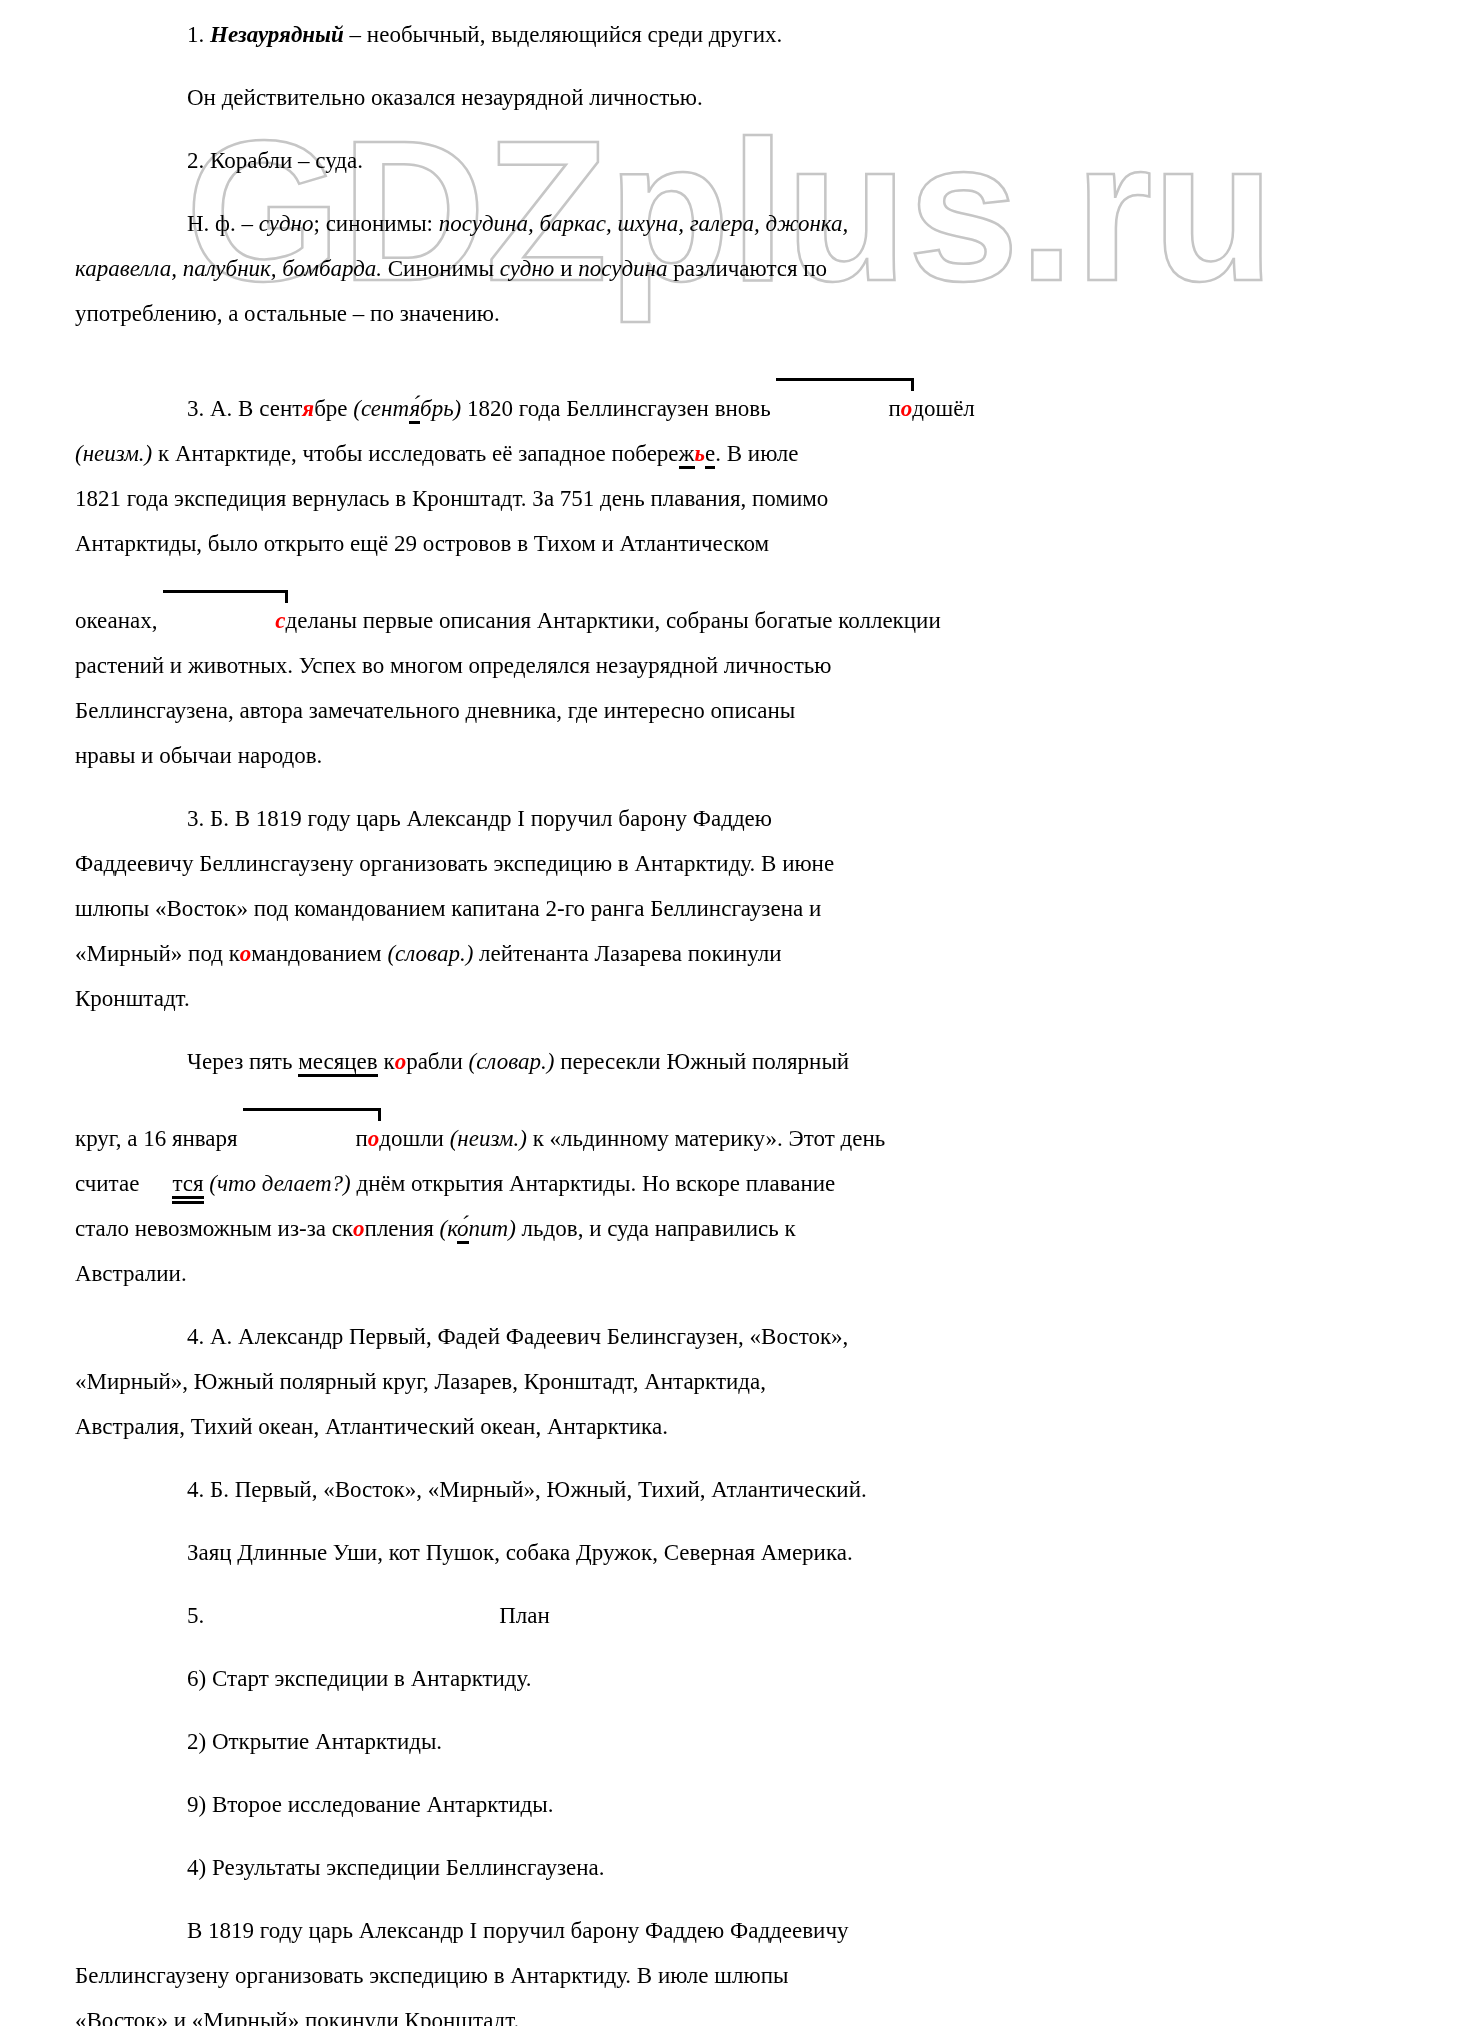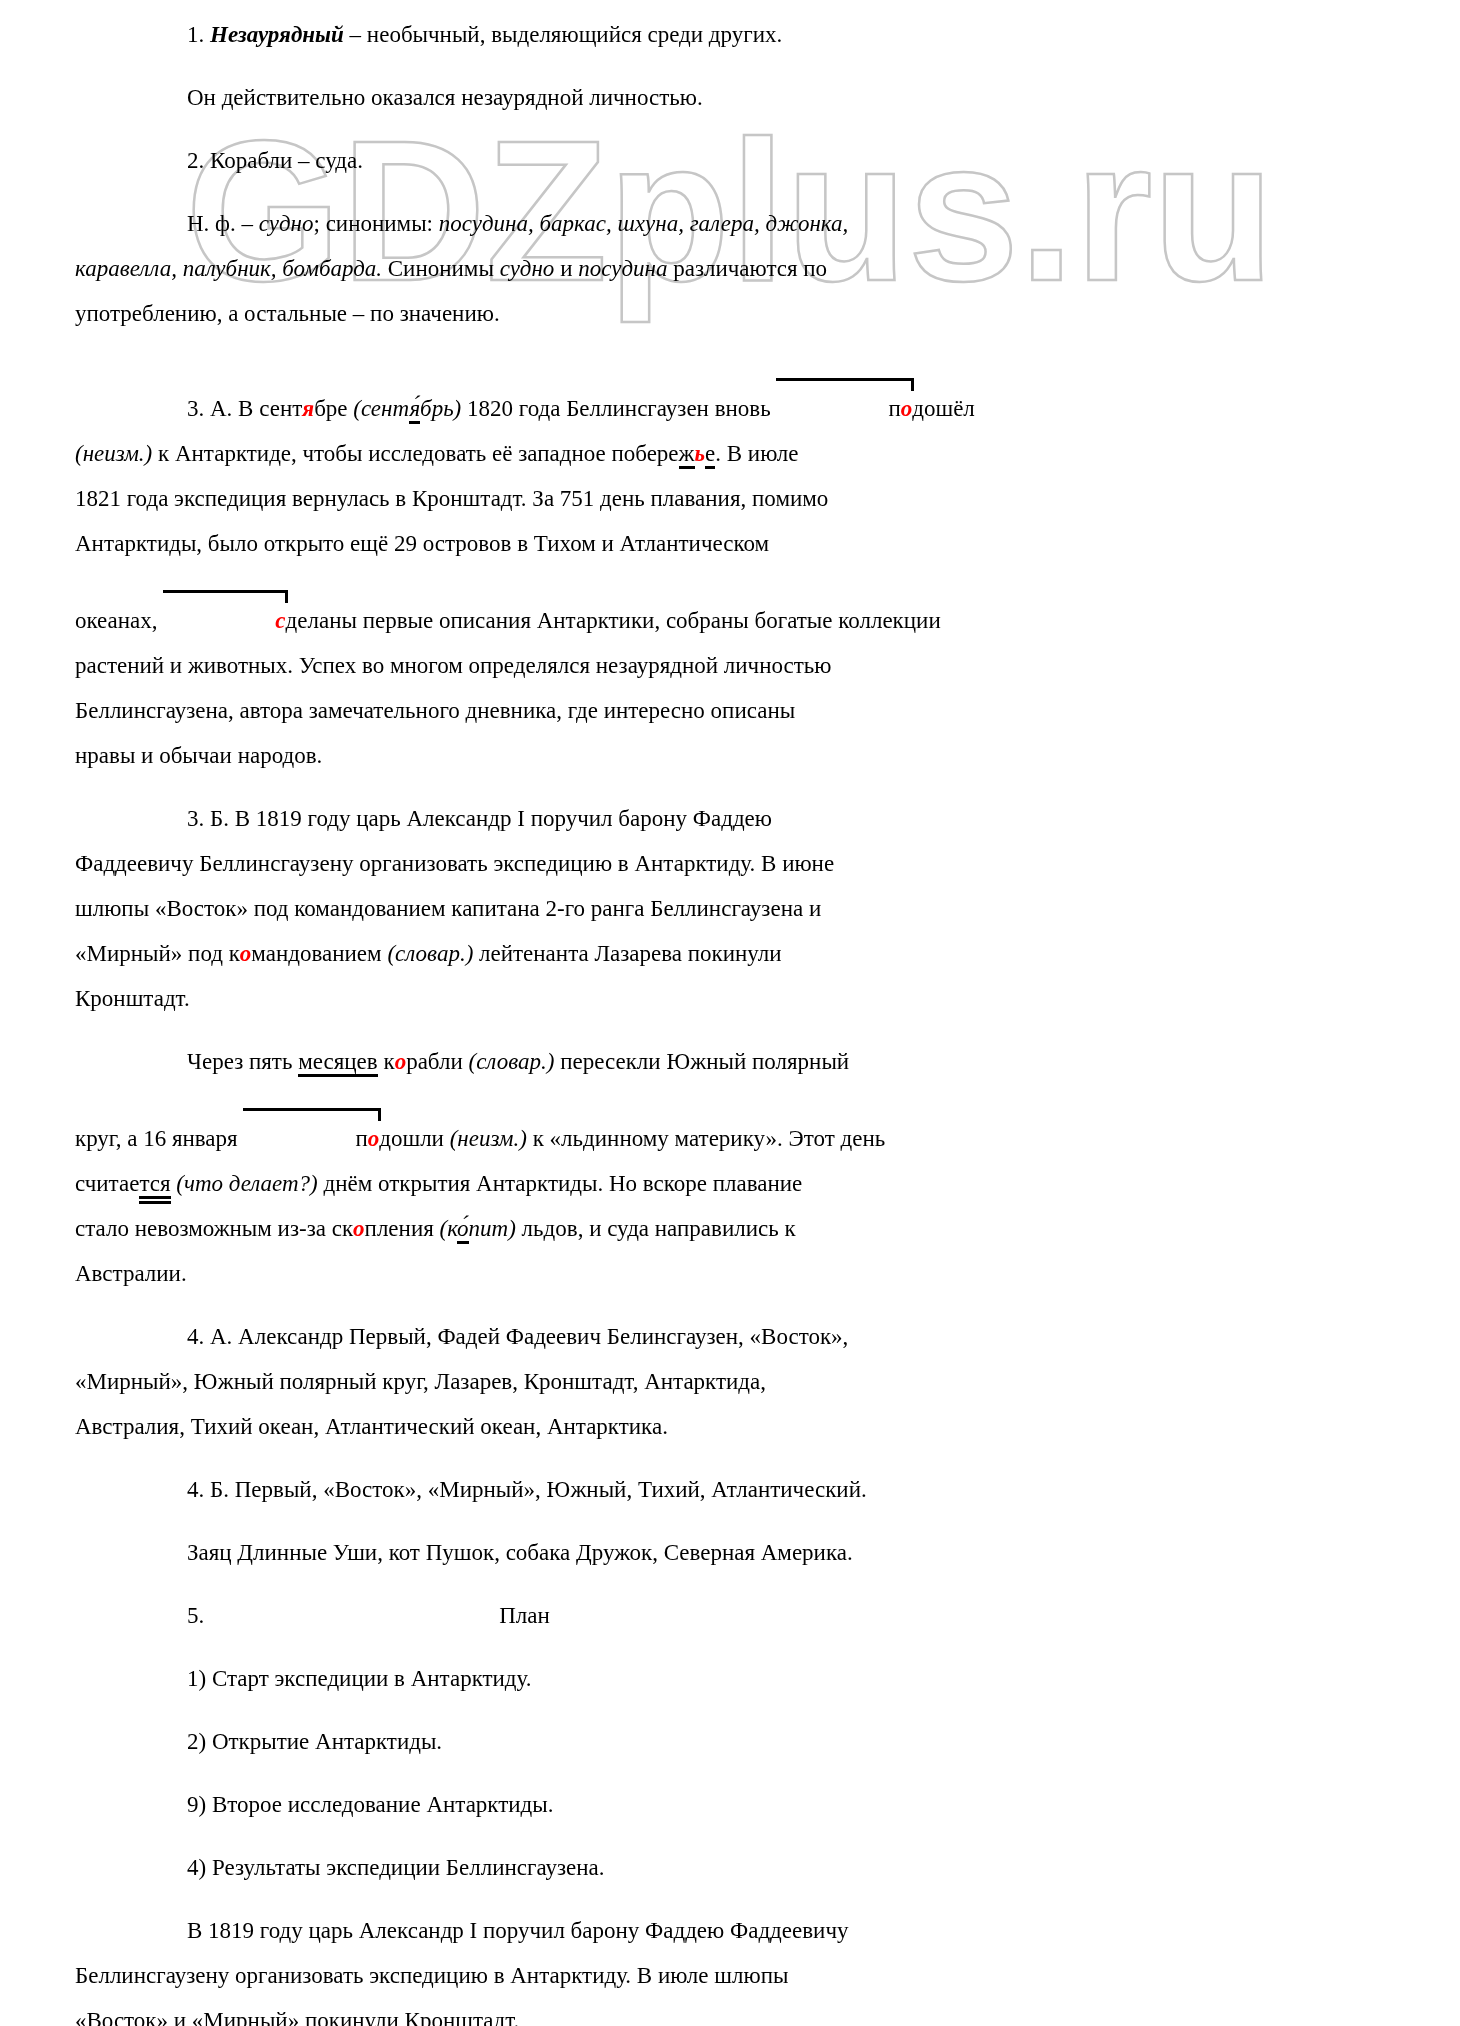--- a/index.html
+++ b/index.html
@@ -49,7 +49,7 @@
   .s-i  { font-style: italic; }
   .s-red { color: #ff0000; font-weight: 700; font-style: italic; }
   .s-u  { border-bottom: 3px solid #000; }
-  .s-uu { border-bottom: 8px double #000; }
+  .s-uu { border-bottom: 8px double #000; margin-left: 33px; }
   .s-pfx { position: relative; display: inline-block; margin-top: 32px; }
   .s-pfx::after {
     content: "";

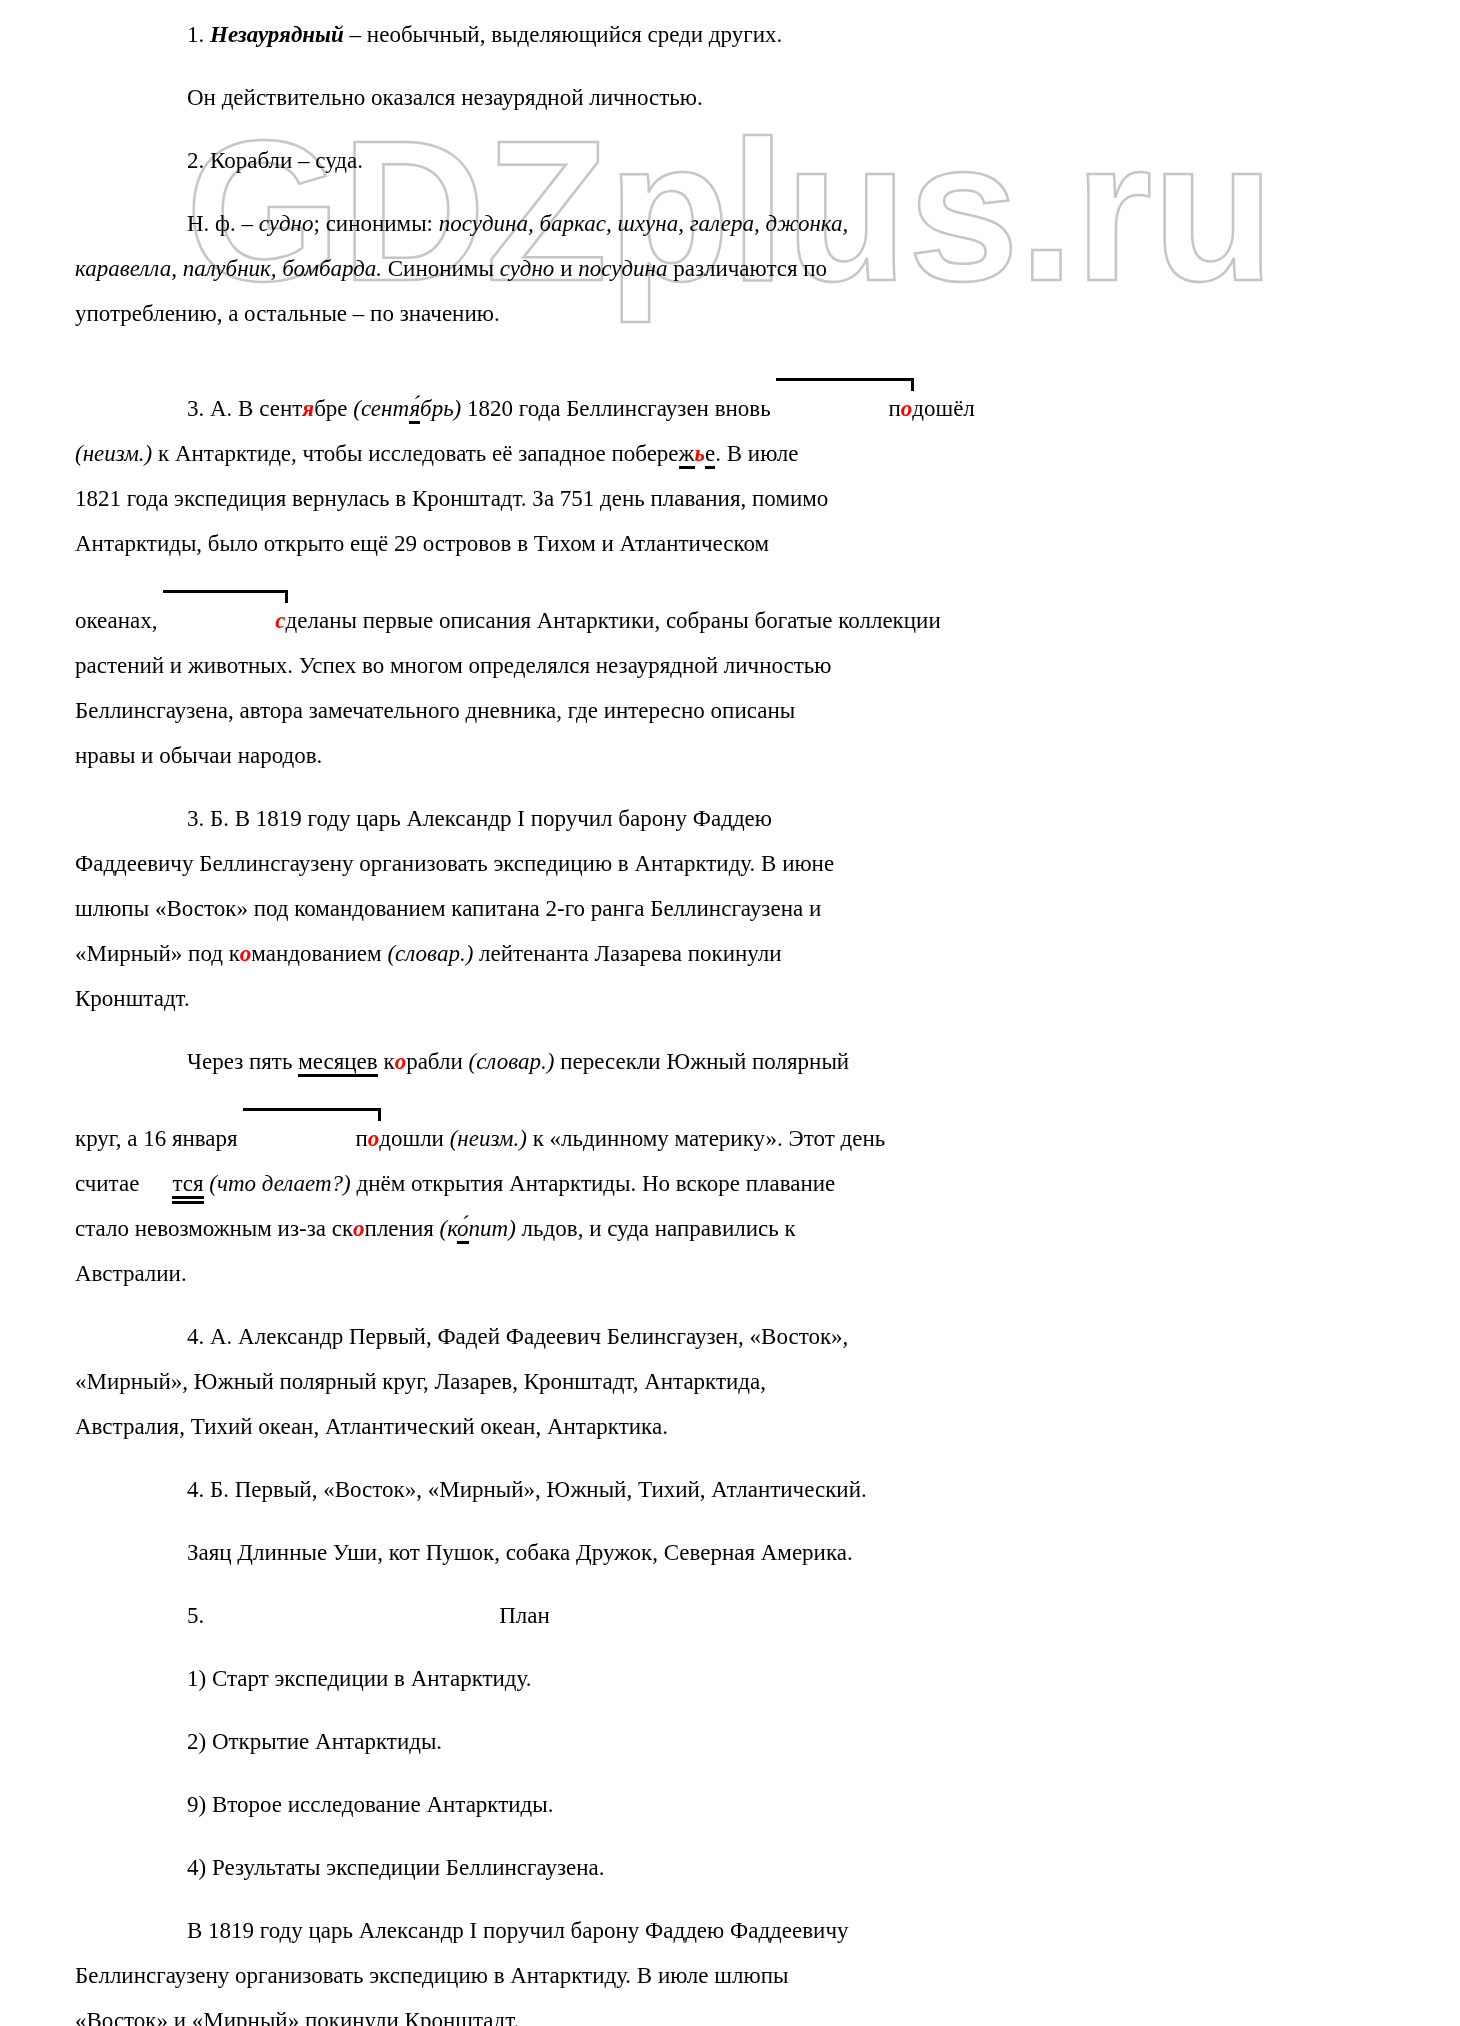--- a/index.html
+++ b/index.html
@@ -80,7 +80,7 @@
       <p class="para"><span>4. Б. Первый, «Восток», «Мирный», Южный, Тихий, Атлантический.</span></p>
       <p class="para"><span>Заяц Длинные Уши, кот Пушок, собака Дружок, Северная Америка.</span></p>
       <p class="para"><span>5.</span><span class="s-tab"></span><span>План</span></p>
-      <p class="para"><span>1) Старт экспедиции в Антарктиду.</span></p>
+      <p class="para"><span>6) Старт экспедиции в Антарктиду.</span></p>
       <p class="para"><span>2) Открытие Антарктиды.</span></p>
       <p class="para"><span>9) Второе исследование Антарктиды.</span></p>
       <p class="para"><span>4) Результаты экспедиции Беллинсгаузена.</span></p>

